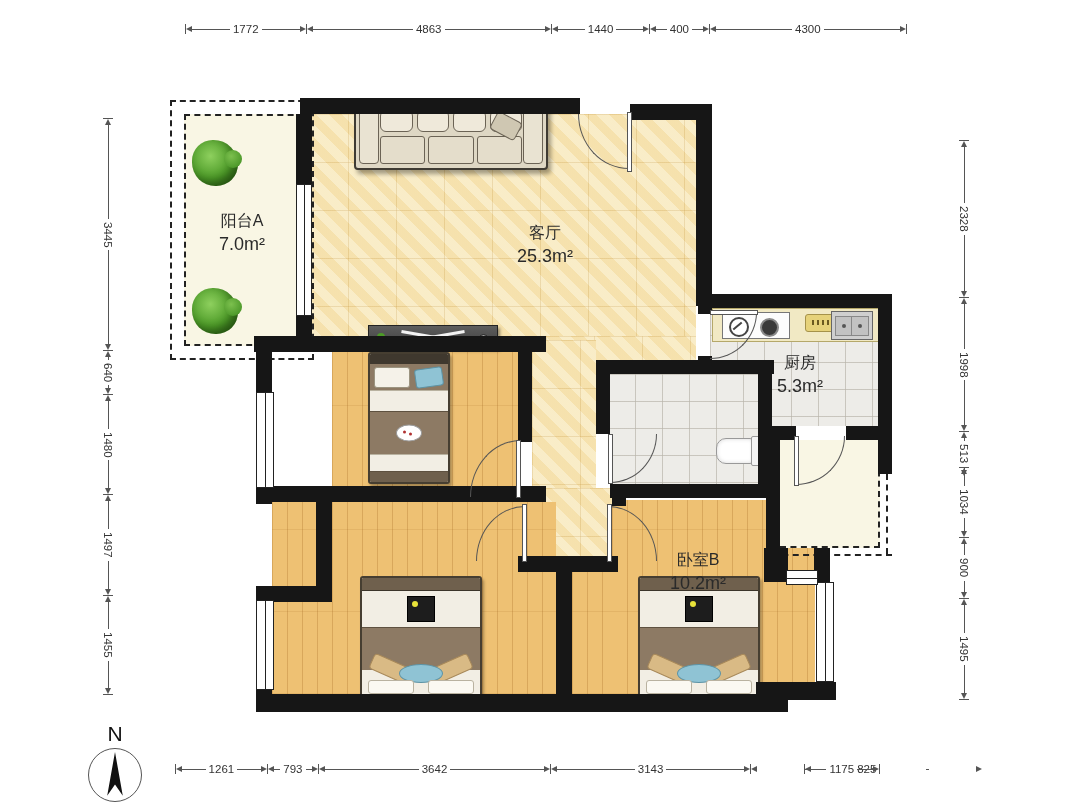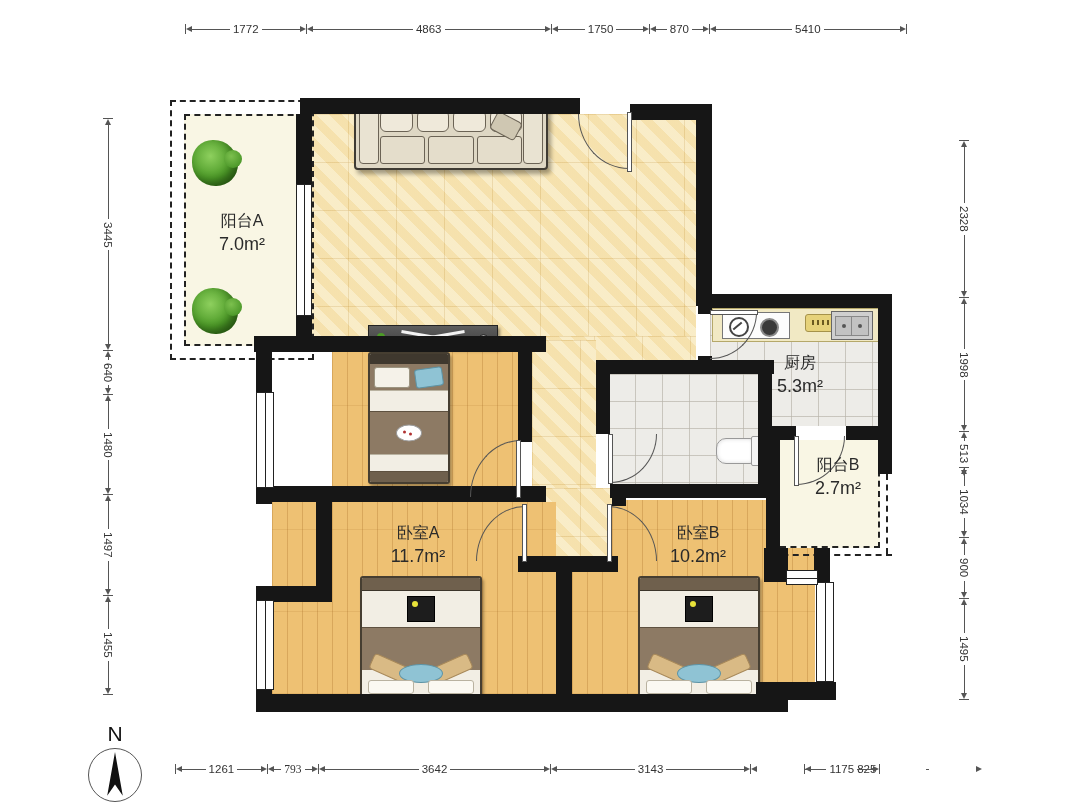--- a/index.html
+++ b/index.html
@@ -356,7 +356,7 @@
     <span class="tick"></span>
     <div class="seg" style="flex-grow:1440;">
         <span class="ln"></span>
-        <span class="lab">1750</span>
+        <span class="lab">1440</span>
         <span class="ln"></span>
       </div>
     <span class="tick"></span>

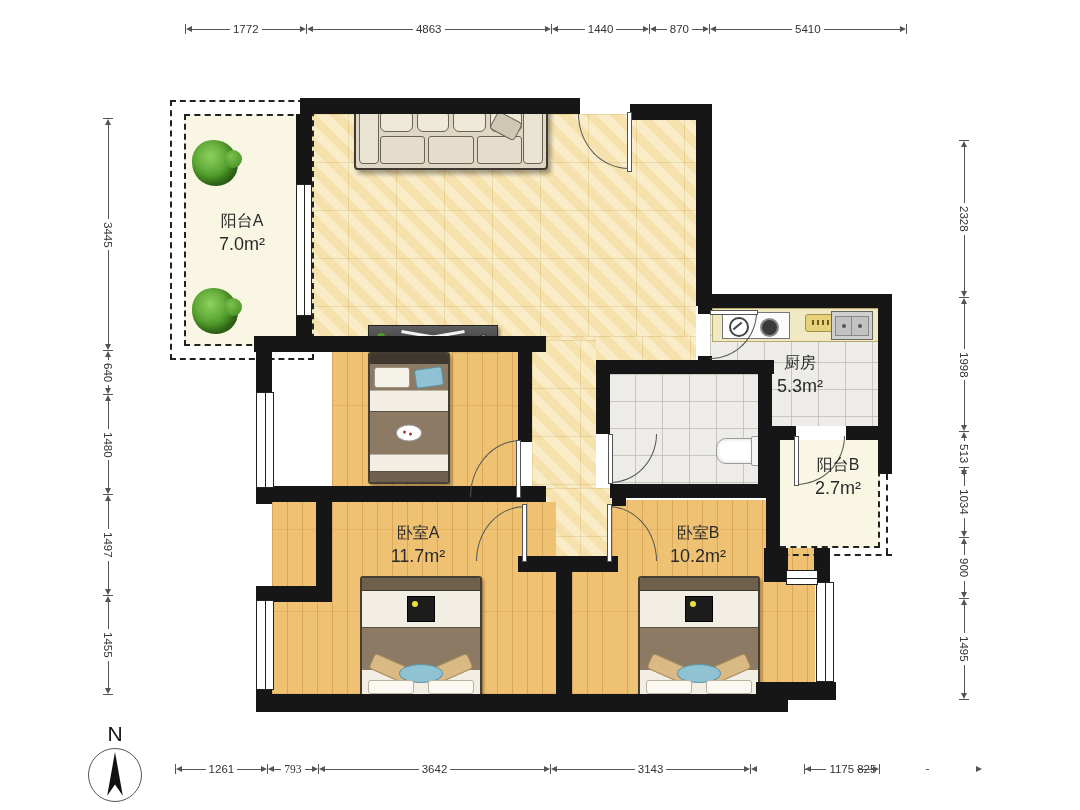--- a/index.html
+++ b/index.html
@@ -362,7 +362,7 @@
     <span class="tick"></span>
     <div class="seg" style="flex-grow:870;">
         <span class="ln"></span>
-        <span class="lab">870</span>
+        <span class="lab">400</span>
         <span class="ln"></span>
       </div>
     <span class="tick"></span>

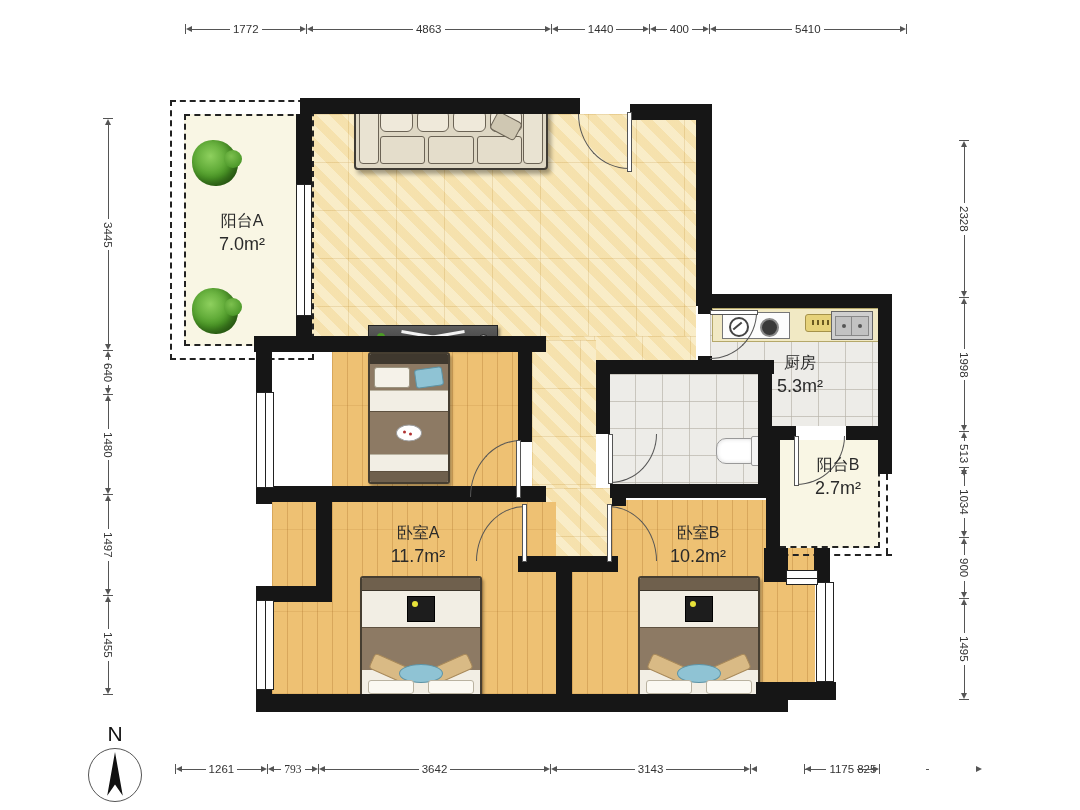--- a/index.html
+++ b/index.html
@@ -368,7 +368,7 @@
     <span class="tick"></span>
     <div class="seg" style="flex-grow:2910;">
         <span class="ln"></span>
-        <span class="lab">5410</span>
+        <span class="lab">4300</span>
         <span class="ln"></span>
       </div>
     <span class="tick"></span>

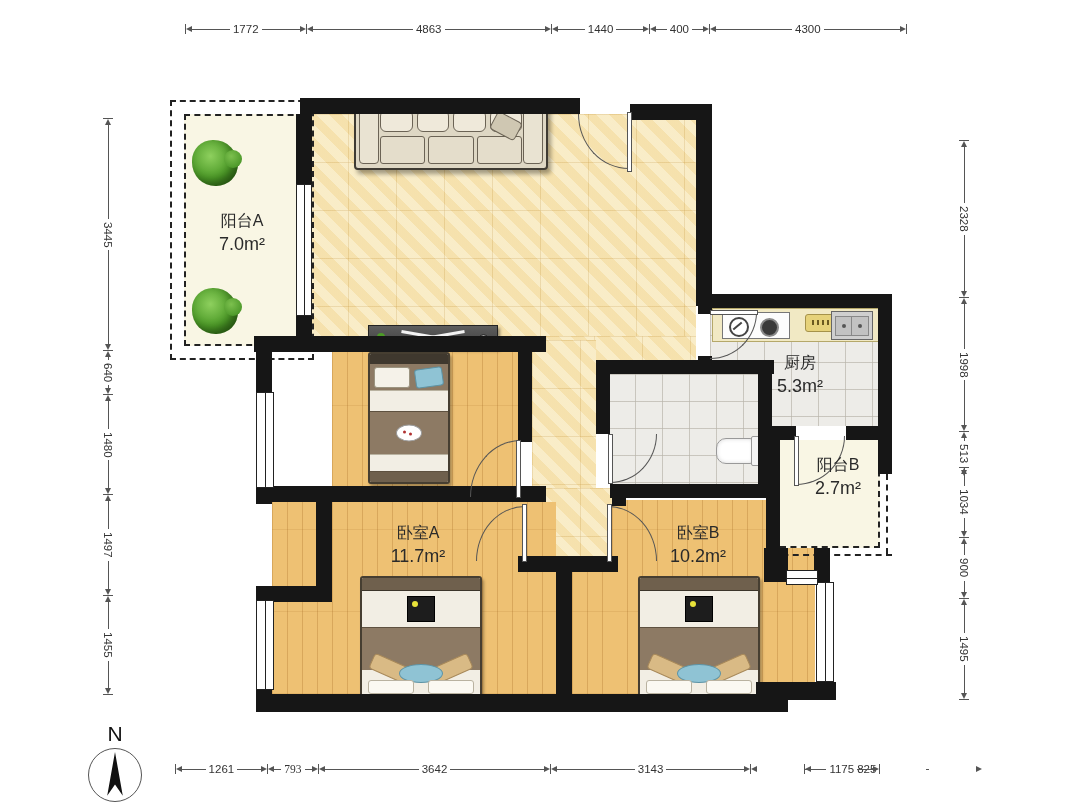--- a/index.html
+++ b/index.html
@@ -323,6 +323,10 @@
     <div class="r-name">阳台A</div>
     <div class="r-area">7.0m²</div>
   </div>
+  <div class="room-label" style="left:485px;top:222px;width:120px;">
+    <div class="r-name">客厅</div>
+    <div class="r-area">25.3m²</div>
+  </div>
   <div class="room-label" style="left:740px;top:352px;width:120px;">
     <div class="r-name">厨房</div>
     <div class="r-area">5.3m²</div>

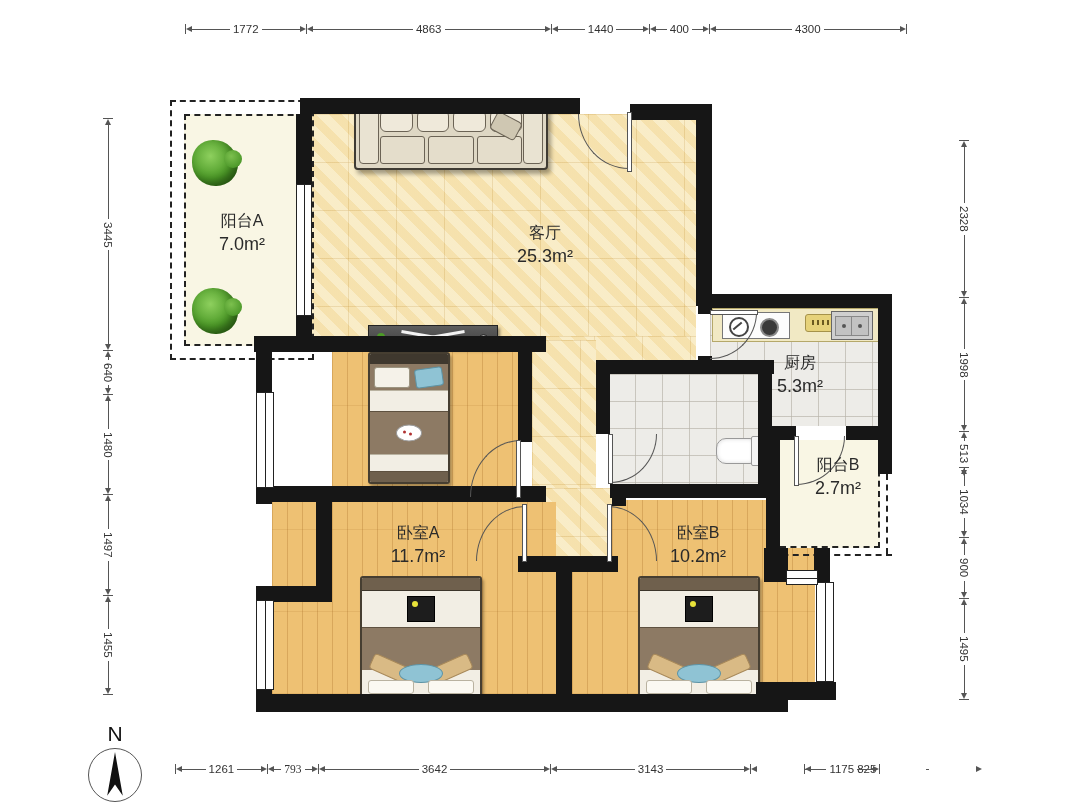--- a/index.html
+++ b/index.html
@@ -331,10 +331,6 @@
     <div class="r-name">厨房</div>
     <div class="r-area">5.3m²</div>
   </div>
-  <div class="room-label" style="left:778px;top:454px;width:120px;">
-    <div class="r-name">阳台B</div>
-    <div class="r-area">2.7m²</div>
-  </div>
   <div class="room-label" style="left:358px;top:522px;width:120px;">
     <div class="r-name">卧室A</div>
     <div class="r-area">11.7m²</div>

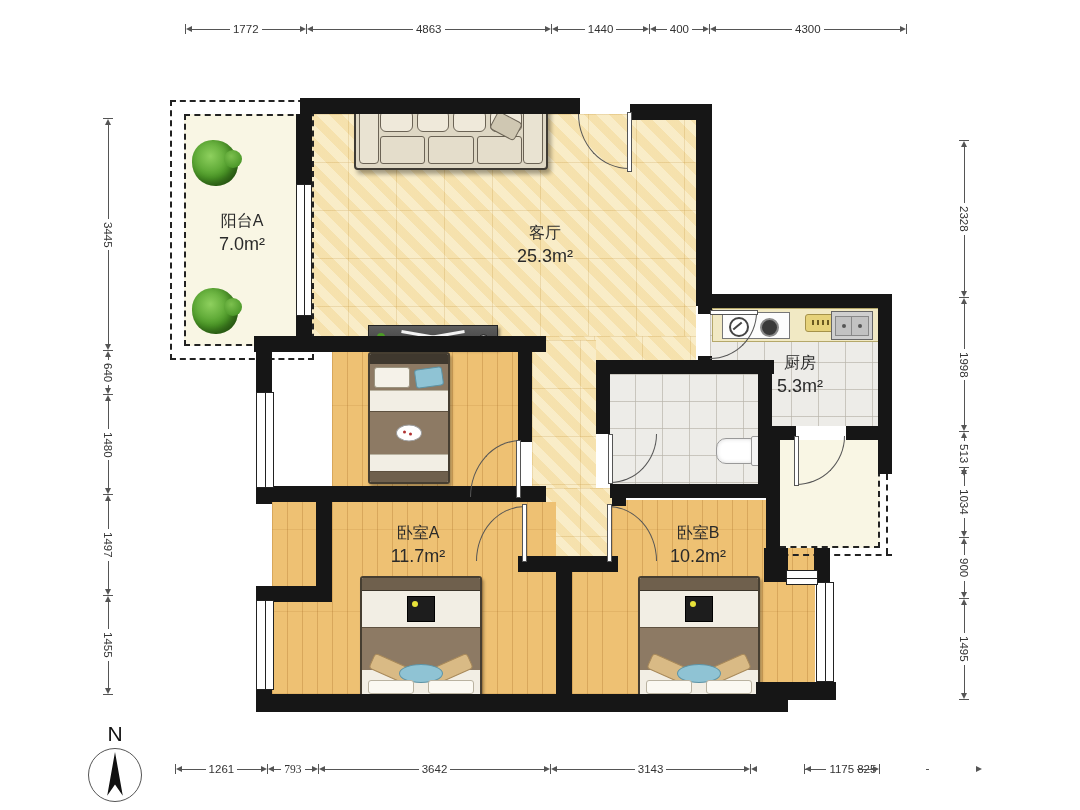--- a/index.html
+++ b/index.html
@@ -331,10 +331,6 @@
     <div class="r-name">厨房</div>
     <div class="r-area">5.3m²</div>
   </div>
-  <div class="room-label" style="left:358px;top:522px;width:120px;">
-    <div class="r-name">卧室A</div>
-    <div class="r-area">11.7m²</div>
-  </div>
   <div class="room-label" style="left:638px;top:522px;width:120px;">
     <div class="r-name">卧室B</div>
     <div class="r-area">10.2m²</div>

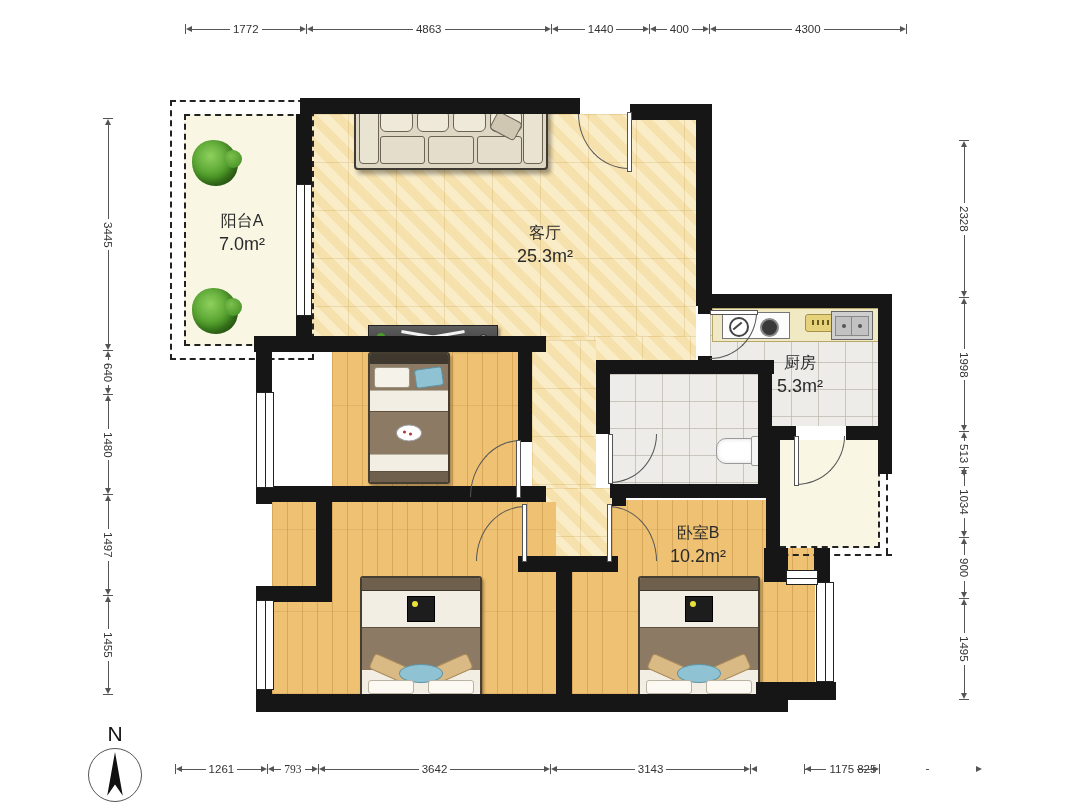--- a/index.html
+++ b/index.html
@@ -331,7 +331,7 @@
     <div class="r-name">厨房</div>
     <div class="r-area">5.3m²</div>
   </div>
-  <div class="room-label" style="left:638px;top:522px;width:120px;">
+  <div class="room-label" style="left:638px;top:549px;width:120px;">
     <div class="r-name">卧室B</div>
     <div class="r-area">10.2m²</div>
   </div>

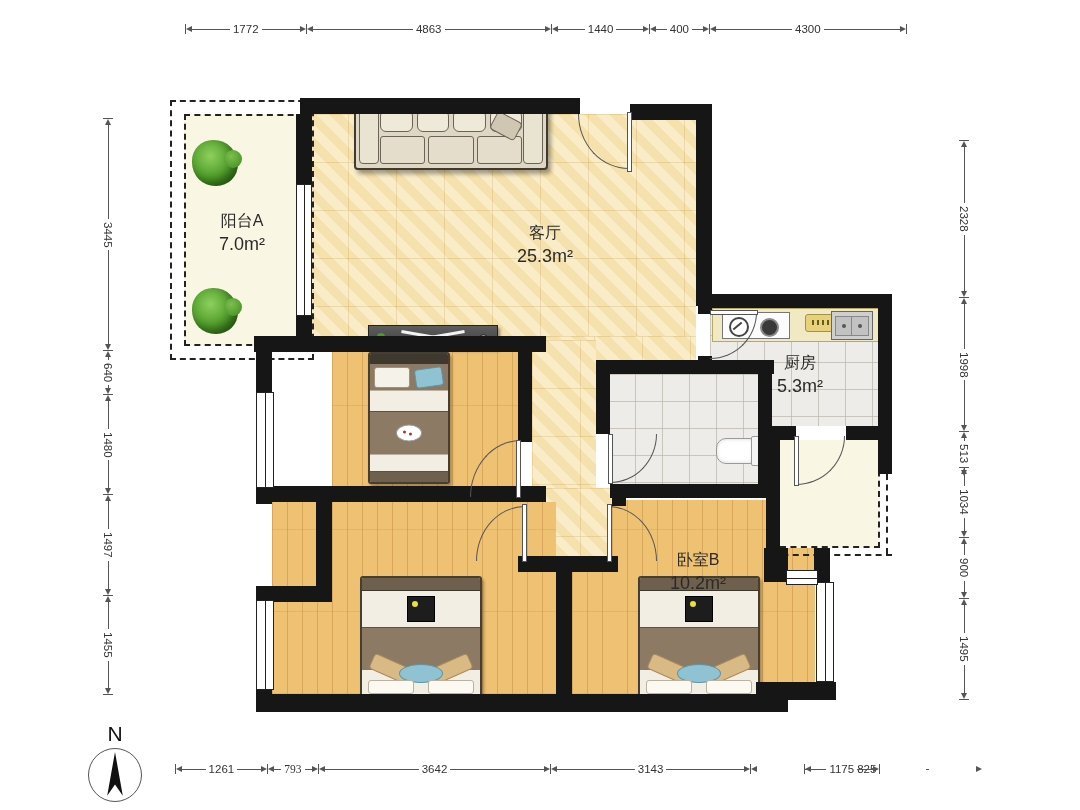--- a/index.html
+++ b/index.html
@@ -378,7 +378,7 @@
         <span class="ln"></span>
       </div>
     <span class="tick"></span>
-    <div class="seg" style="flex-grow:793;font-family:Liberation Serif, serif;">
+    <div class="seg" style="flex-grow:793;">
         <span class="ln"></span>
         <span class="lab">793</span>
         <span class="ln"></span>

